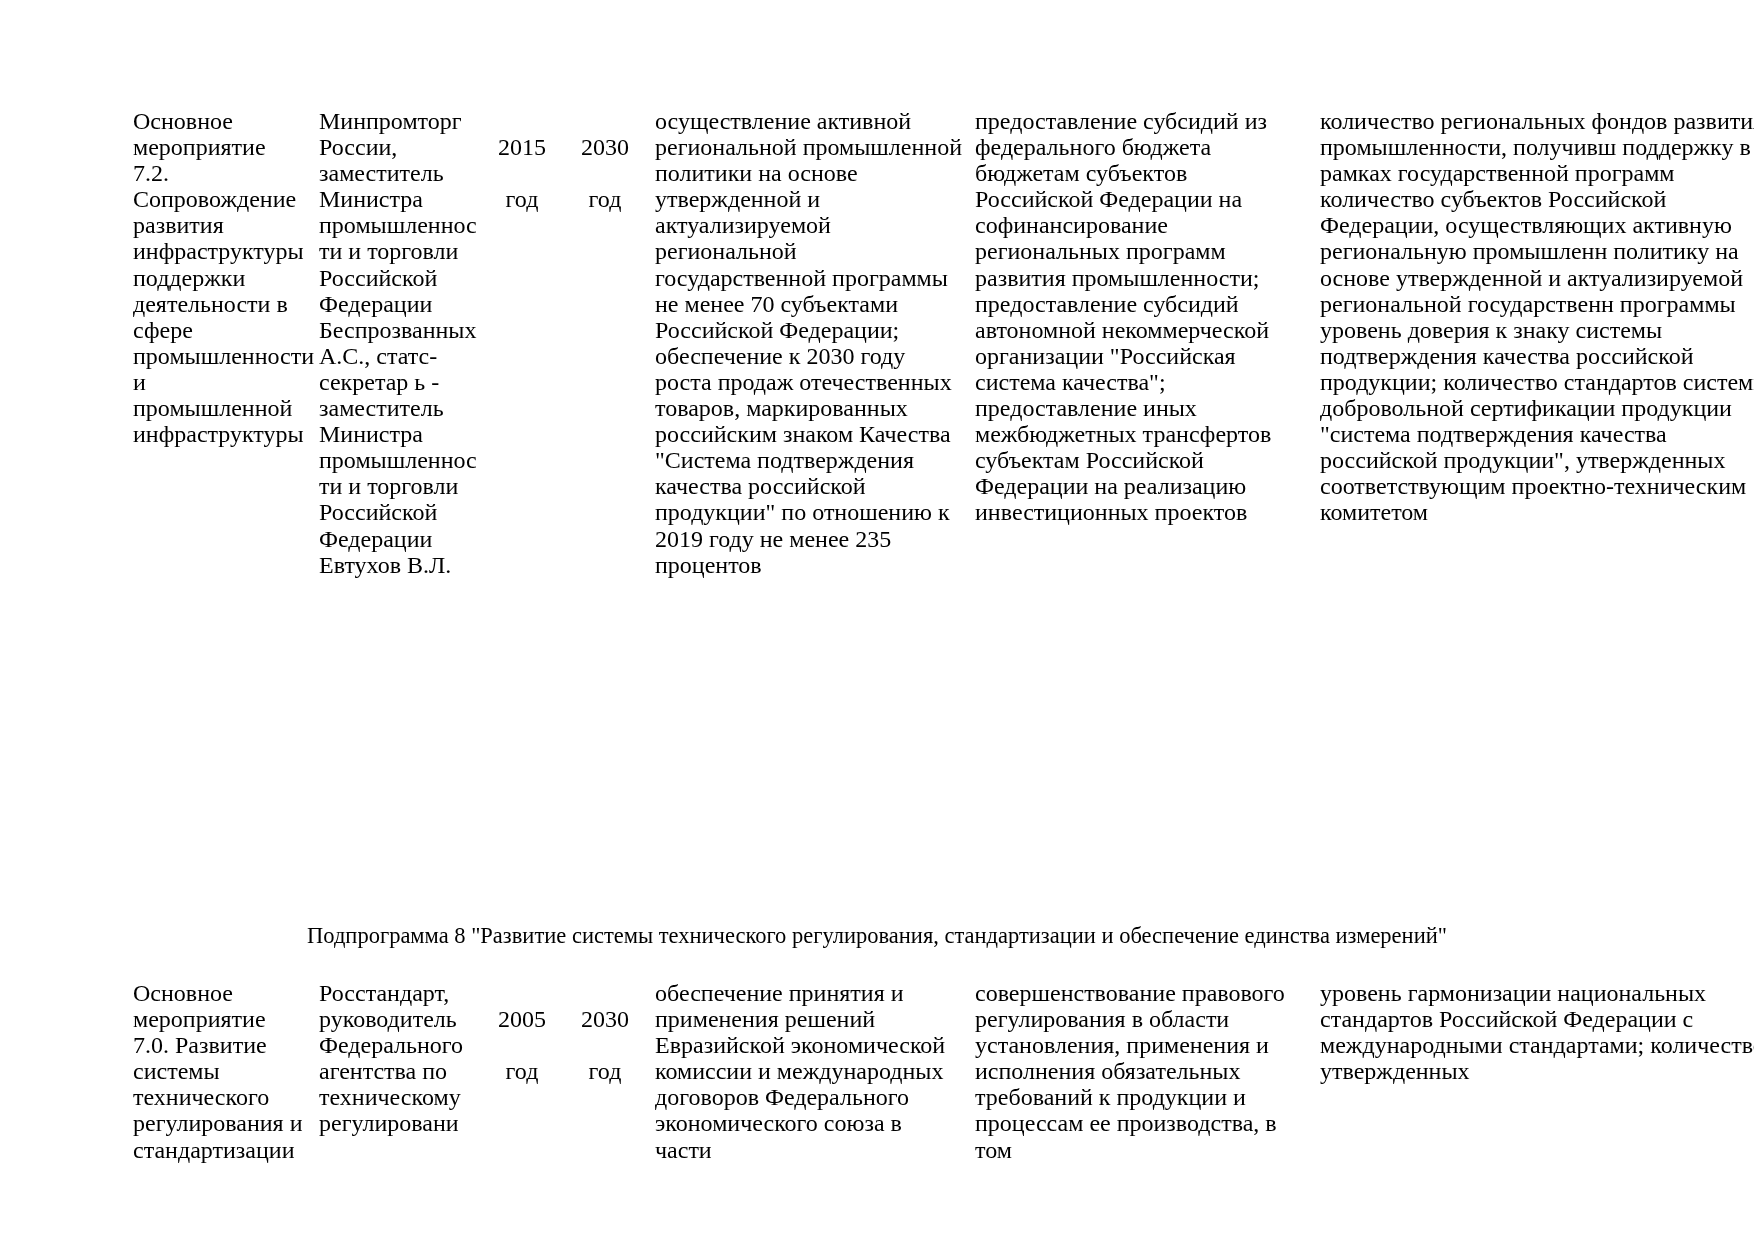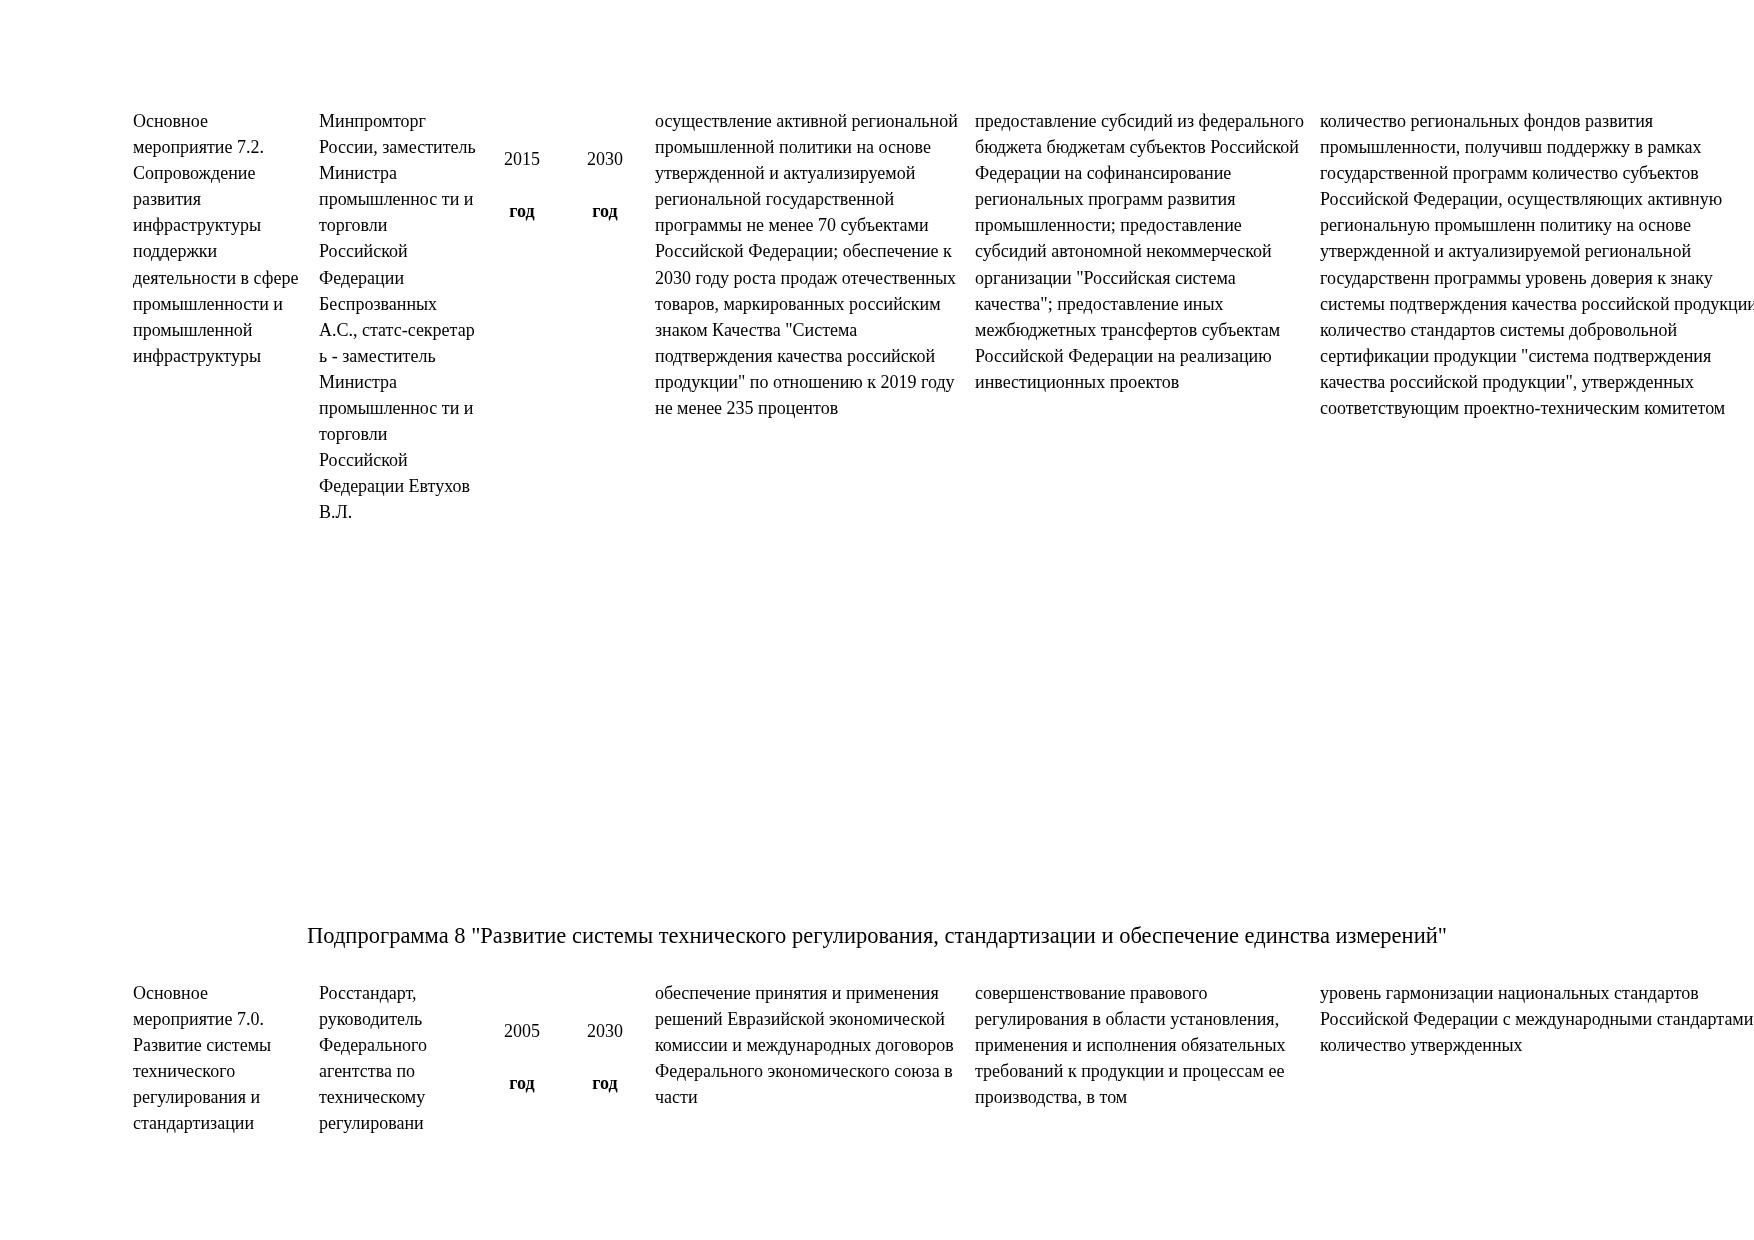--- a/index.html
+++ b/index.html
@@ -35,7 +35,7 @@
   .doc-table td {
     vertical-align: top;
     padding: 0 12px 0 0;
-    font-size: 18px;
+    font-size: 24px;
     line-height: 26.1px;
     border: 0;
     white-space: pre-line;

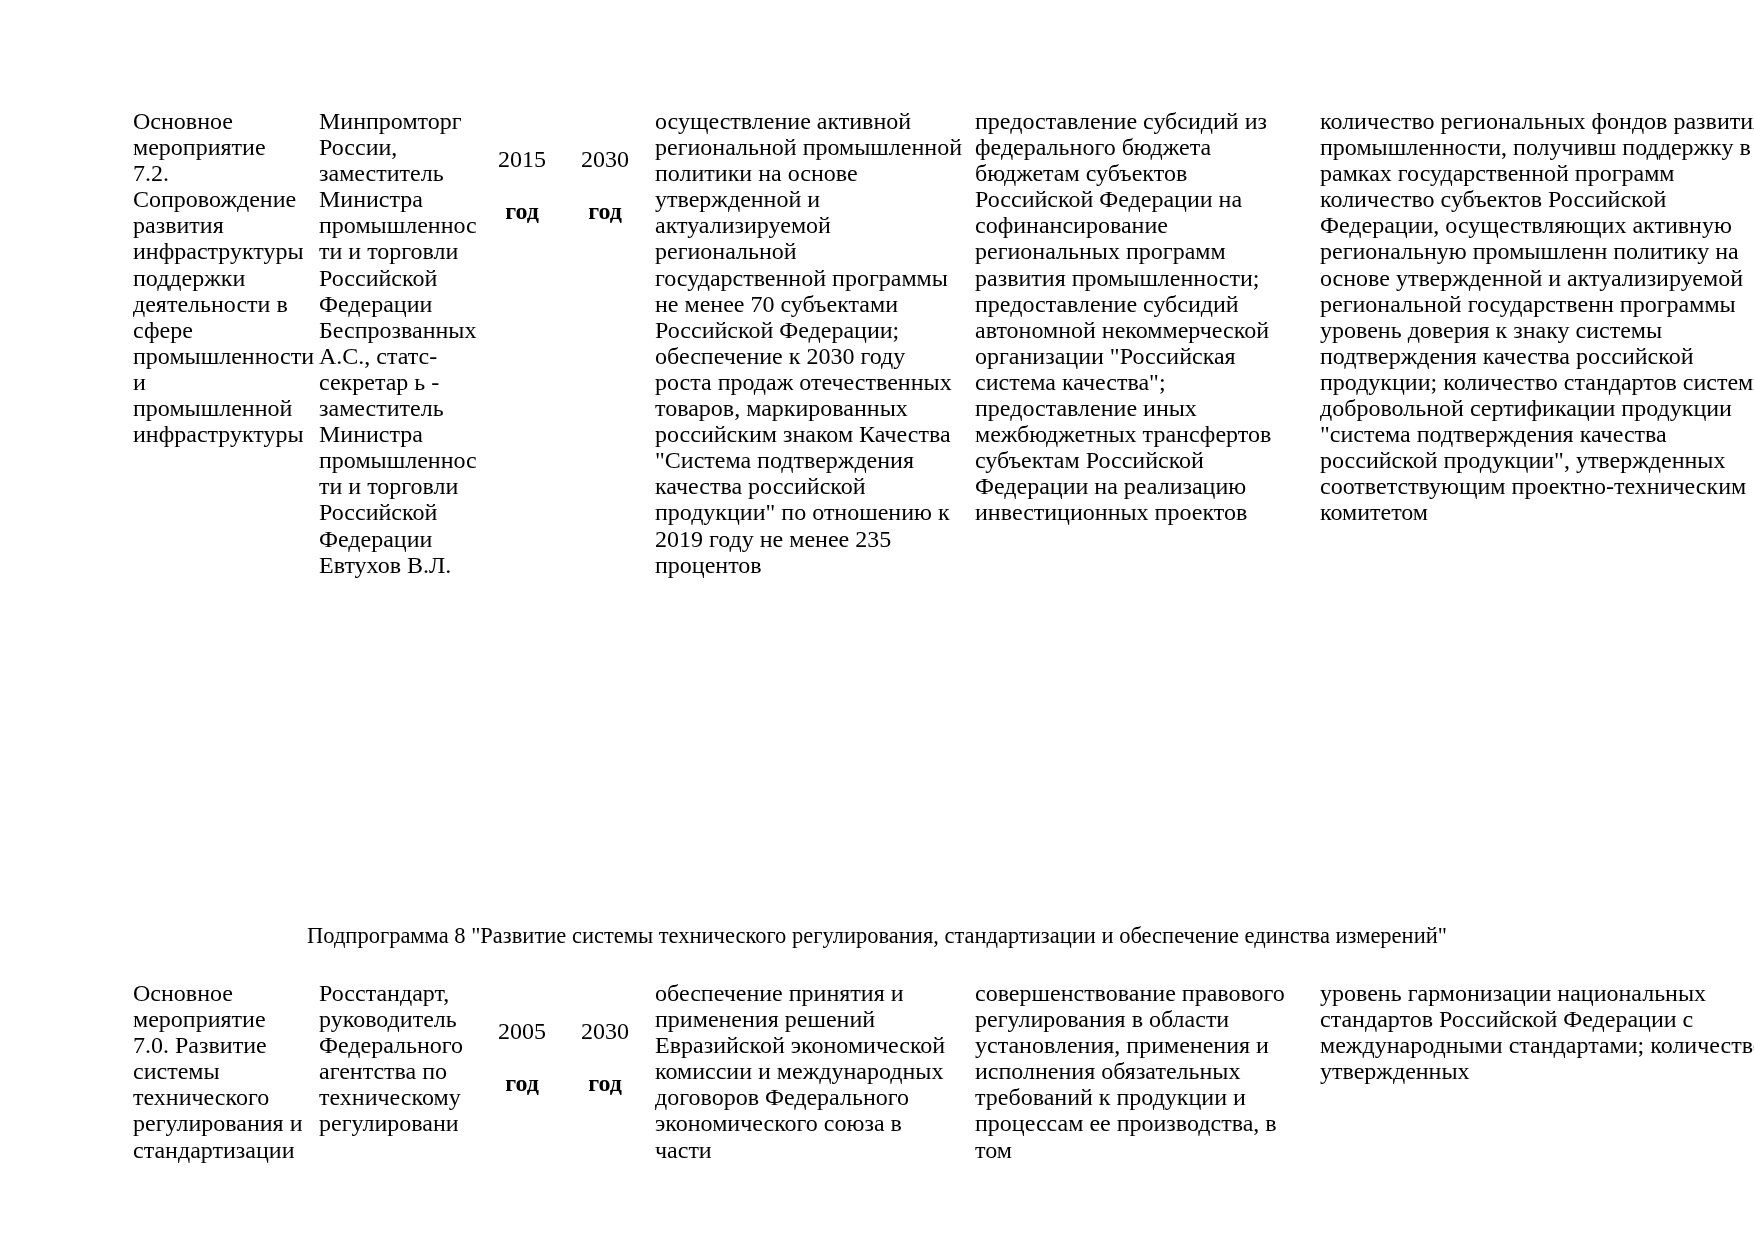--- a/index.html
+++ b/index.html
@@ -61,7 +61,6 @@
   .cell-years .yr-num {
     display: block;
     text-align: center;
-    margin-top: 12px;
   }
   .subprogram-heading {
     position: absolute;

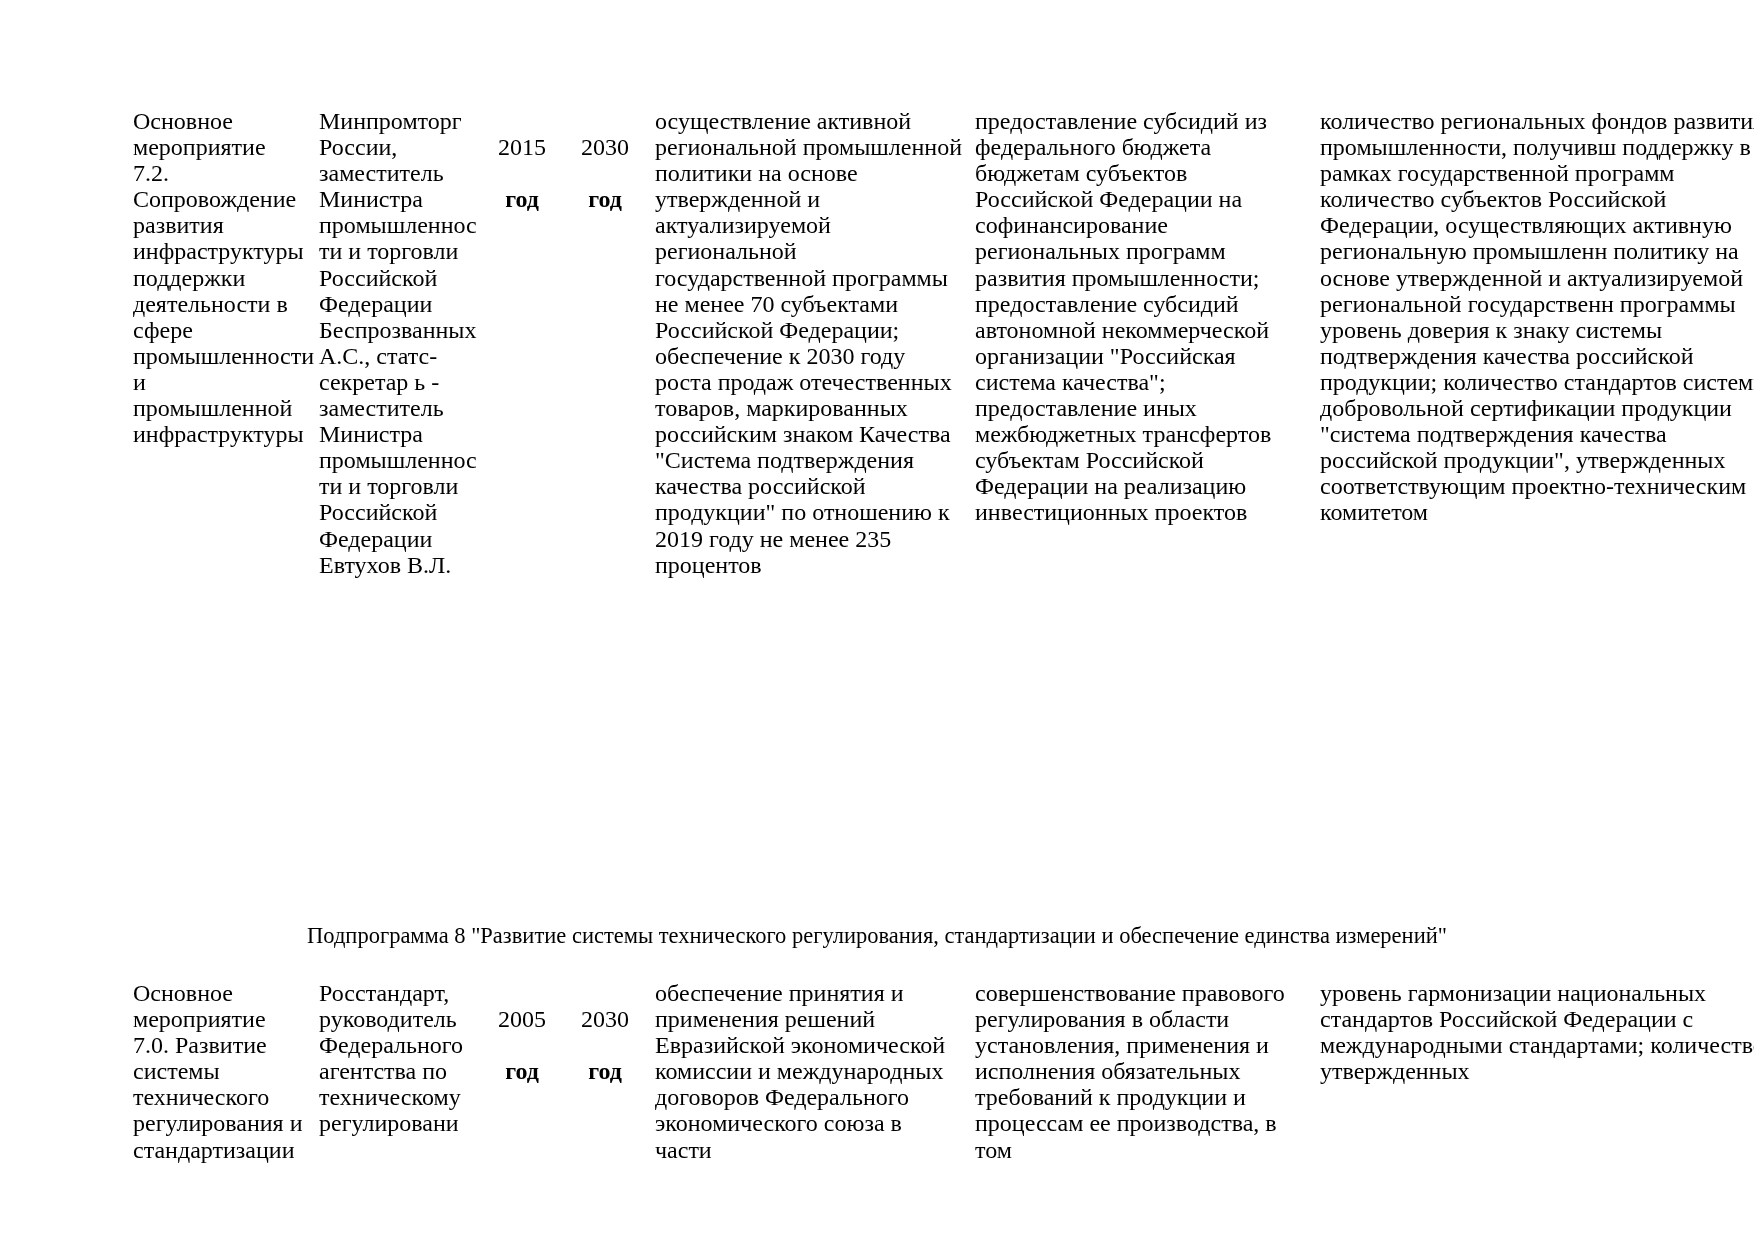--- a/index.html
+++ b/index.html
@@ -56,7 +56,6 @@
   .cell-years .yr-label {
     display: block;
     text-align: center;
-    font-weight: bold;
   }
   .cell-years .yr-num {
     display: block;

